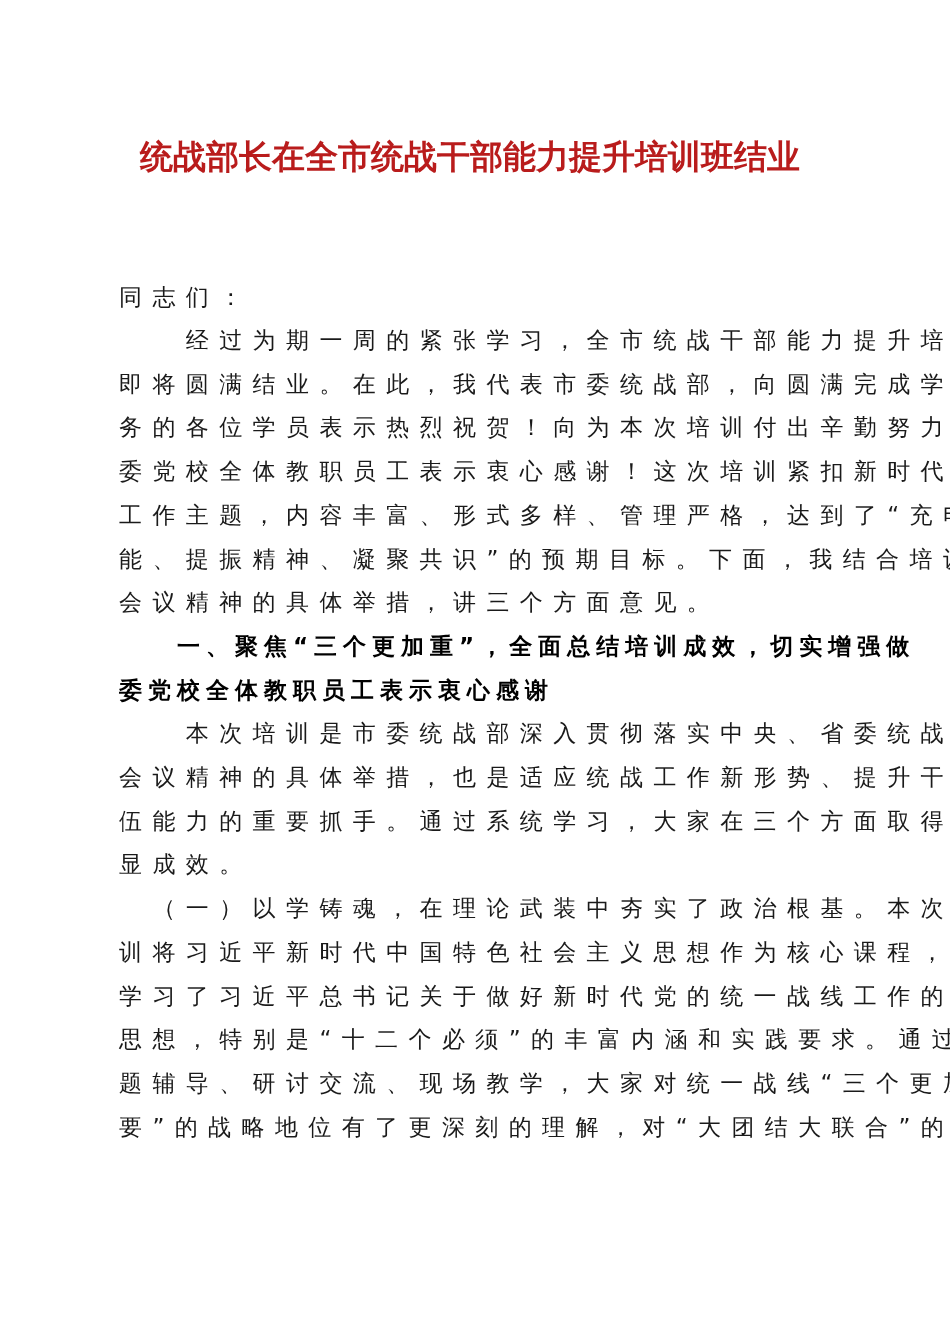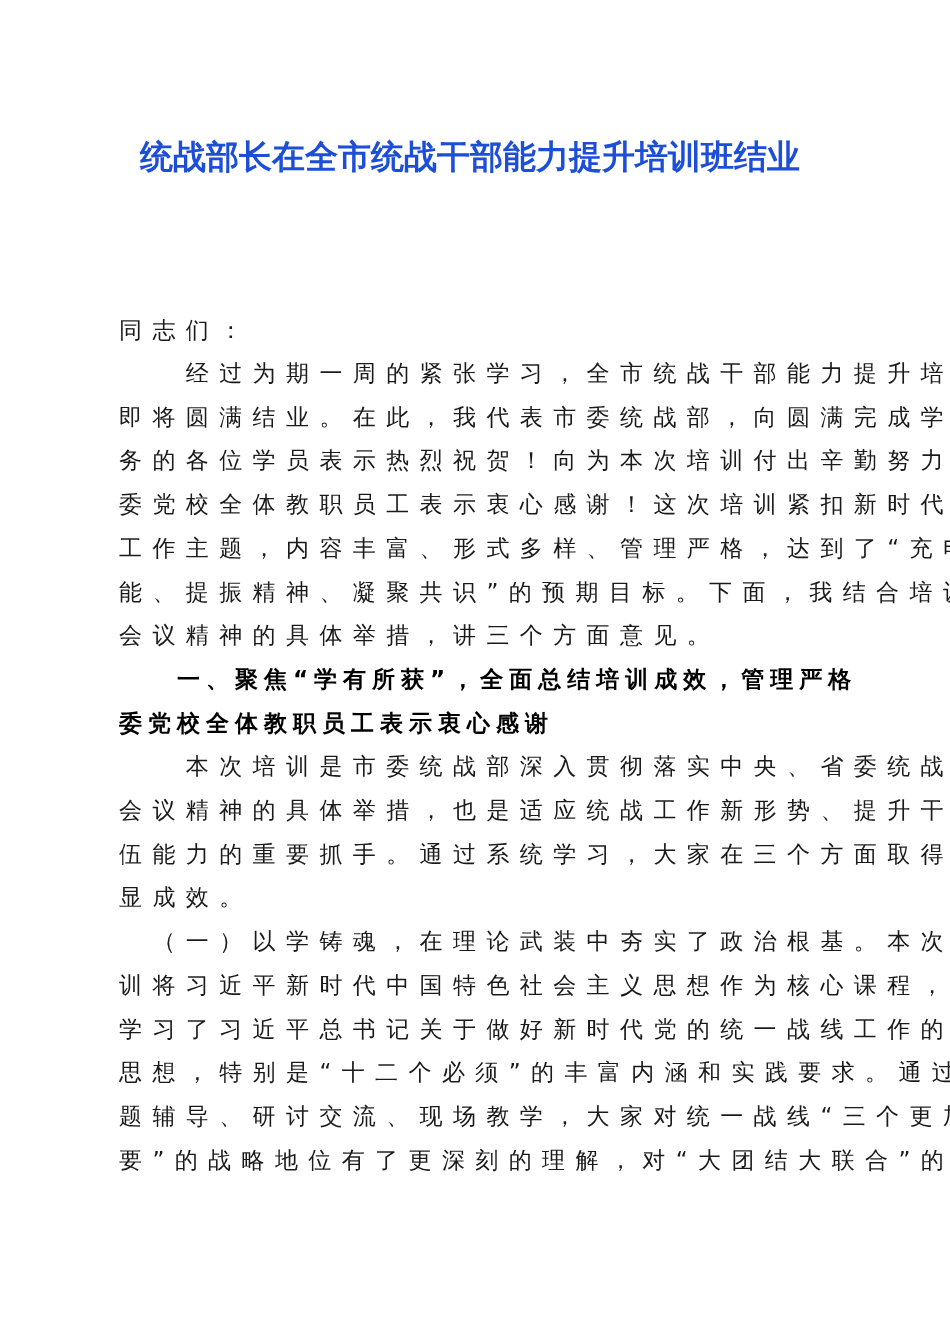--- a/index.html
+++ b/index.html
@@ -8,7 +8,7 @@
     .title {
       position: absolute; left: 0; width: 702px; top: 133px;
       text-align: center; font-family: "DejaVu Serif", serif; font-weight: bold;
-      font-size: 33px; line-height: 48px; letter-spacing: 0px; color: #1d4ed8;
+      font-size: 33px; line-height: 48px; letter-spacing: 0px; color: #b91c1c;
     }
     .line {
       position: absolute; left: 0; width: 702px; height: 43px;

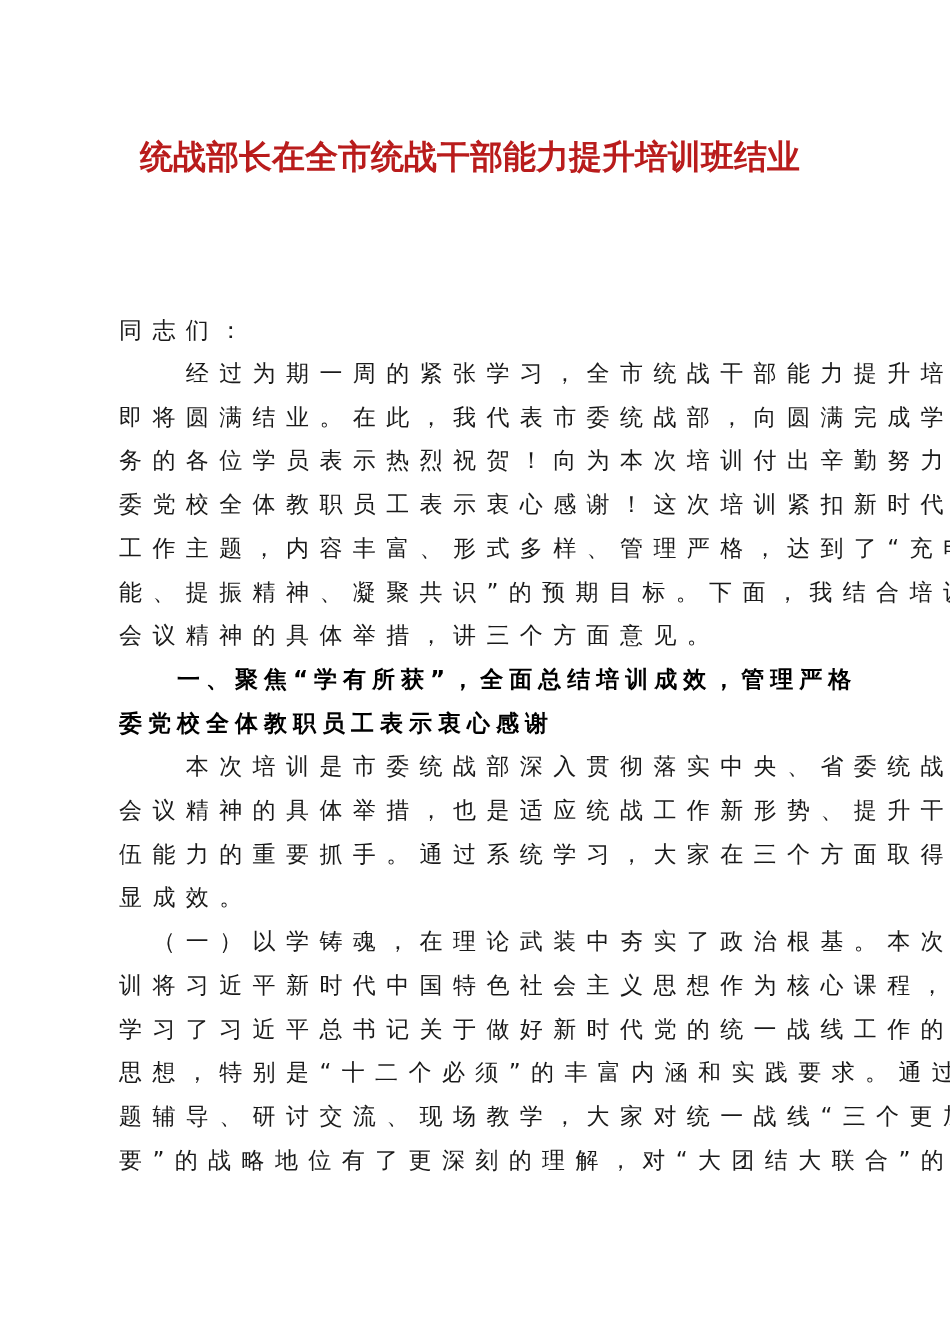--- a/index.html
+++ b/index.html
@@ -14,7 +14,7 @@
       position: absolute; left: 0; width: 702px; height: 43px;
       font-family: "DejaVu Sans", sans-serif; font-size: 23px; line-height: 43px;
       white-space: nowrap; color: #1a1a1a; letter-spacing: 10.4px;
-      text-align: justify; text-align-last: justify; margin-top: 33px;
+      text-align: justify; text-align-last: justify;
     }
     .line.last { text-align-last: left; }
     .line.bold { font-weight: bold; color: #000; letter-spacing: 6px; }

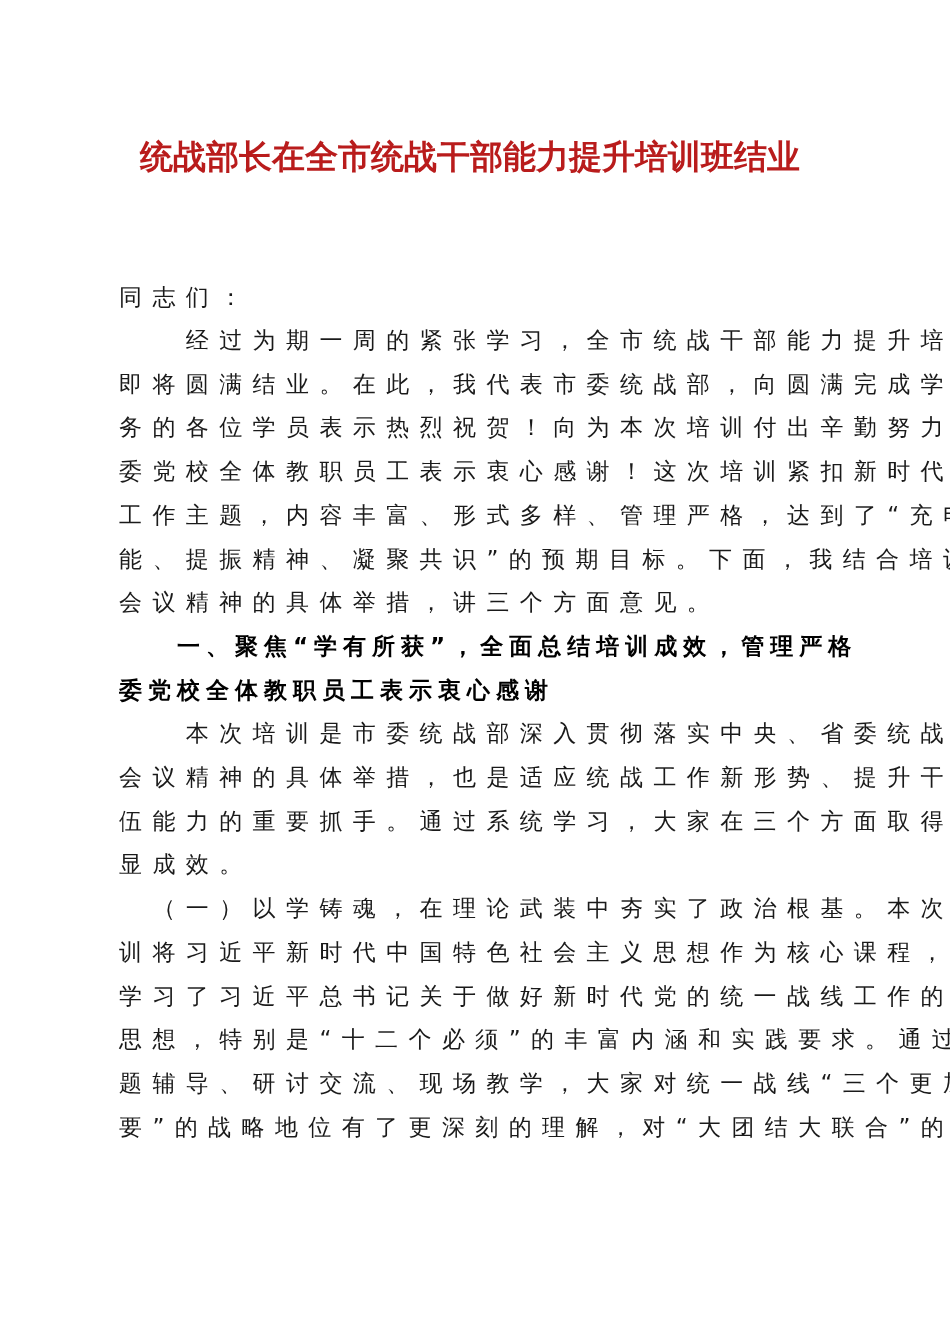--- a/index.html
+++ b/index.html
@@ -37,7 +37,7 @@
       <div class="line" style="top: 494px;">工作主题，内容丰富、形式多样、管理严格，达到了“充电赋</div>
       <div class="line" style="top: 538px;">能、提振精神、凝聚共识”的预期目标。下面，我结合培训主</div>
       <div class="line last" style="top: 581px;">会议精神的具体举措，讲三个方面意见。</div>
-      <div class="line bold" style="top: 625px;">　　一、聚焦“学有所获”，全面总结培训成效，管理严格</div>
+      <div class="line bold" style="top: 625px;">　　一、聚焦“三个更加重”，全面总结培训成效，切实增强做</div>
       <div class="line bold last" style="top: 669px;">委党校全体教职员工表示衷心感谢</div>
       <div class="line" style="top: 712px;">　　本次培训是市委统战部深入贯彻落实中央、省委统战工作</div>
       <div class="line" style="top: 756px;">会议精神的具体举措，也是适应统战工作新形势、提升干部队</div>

